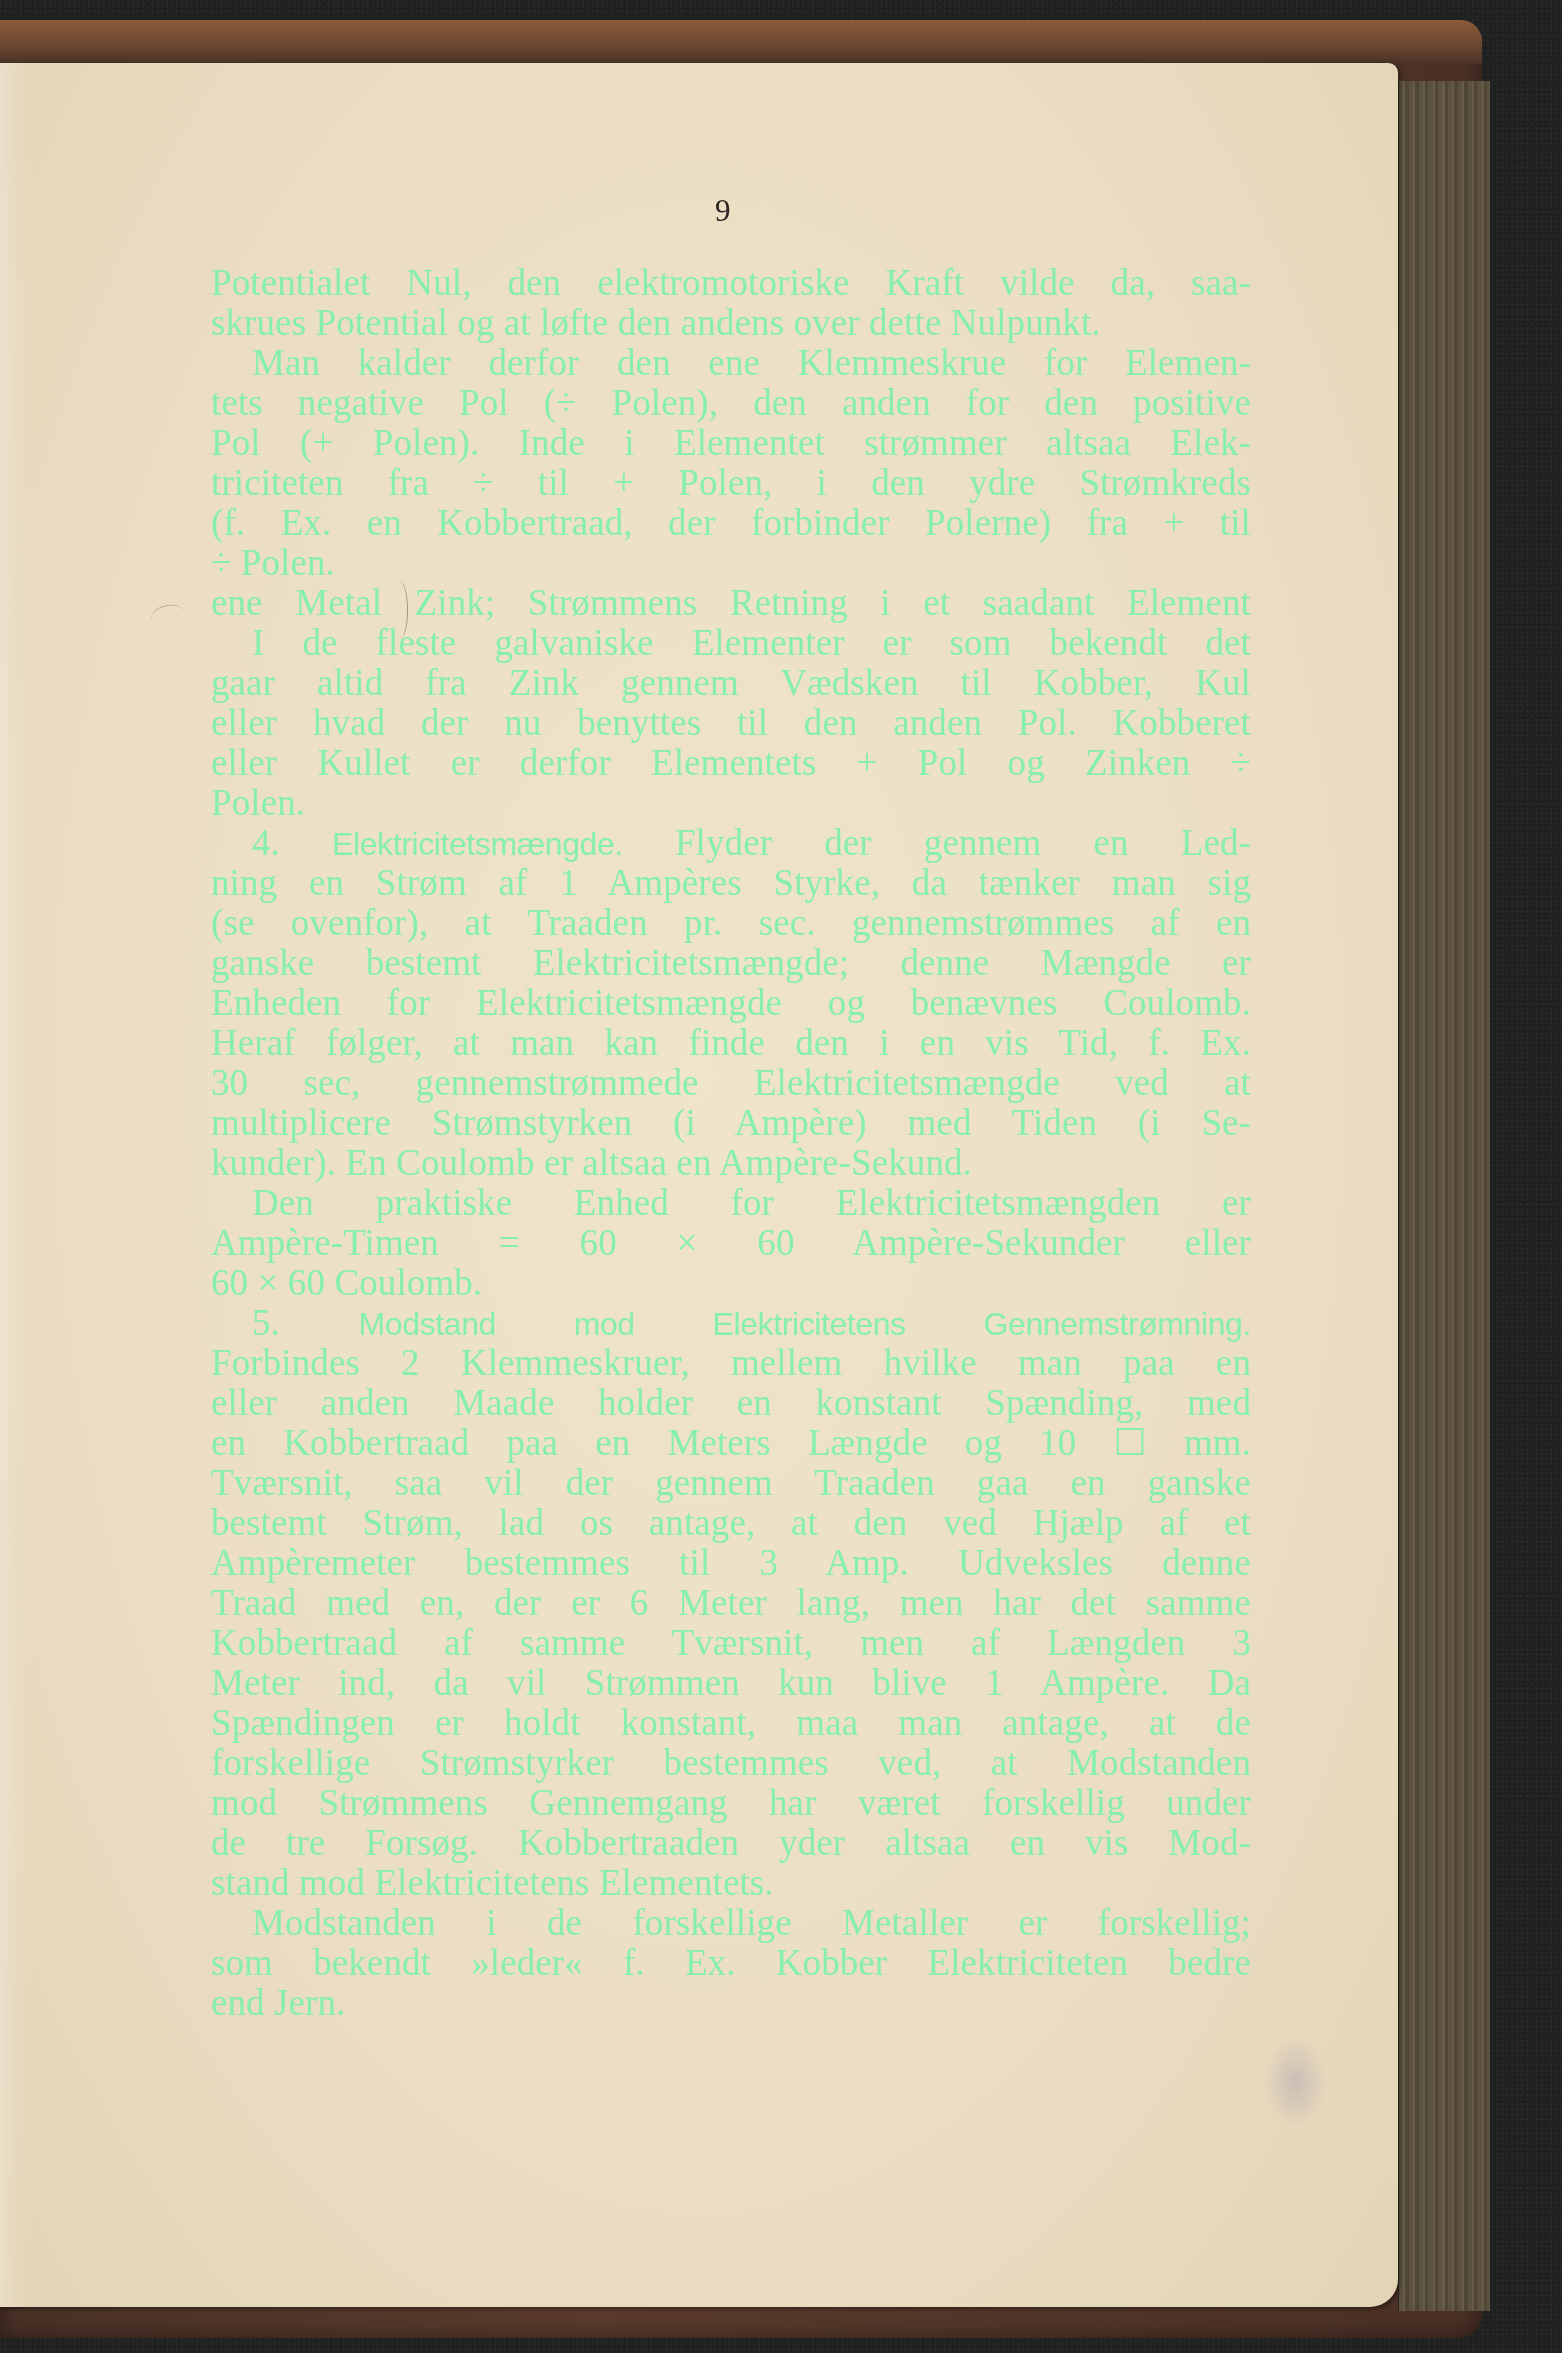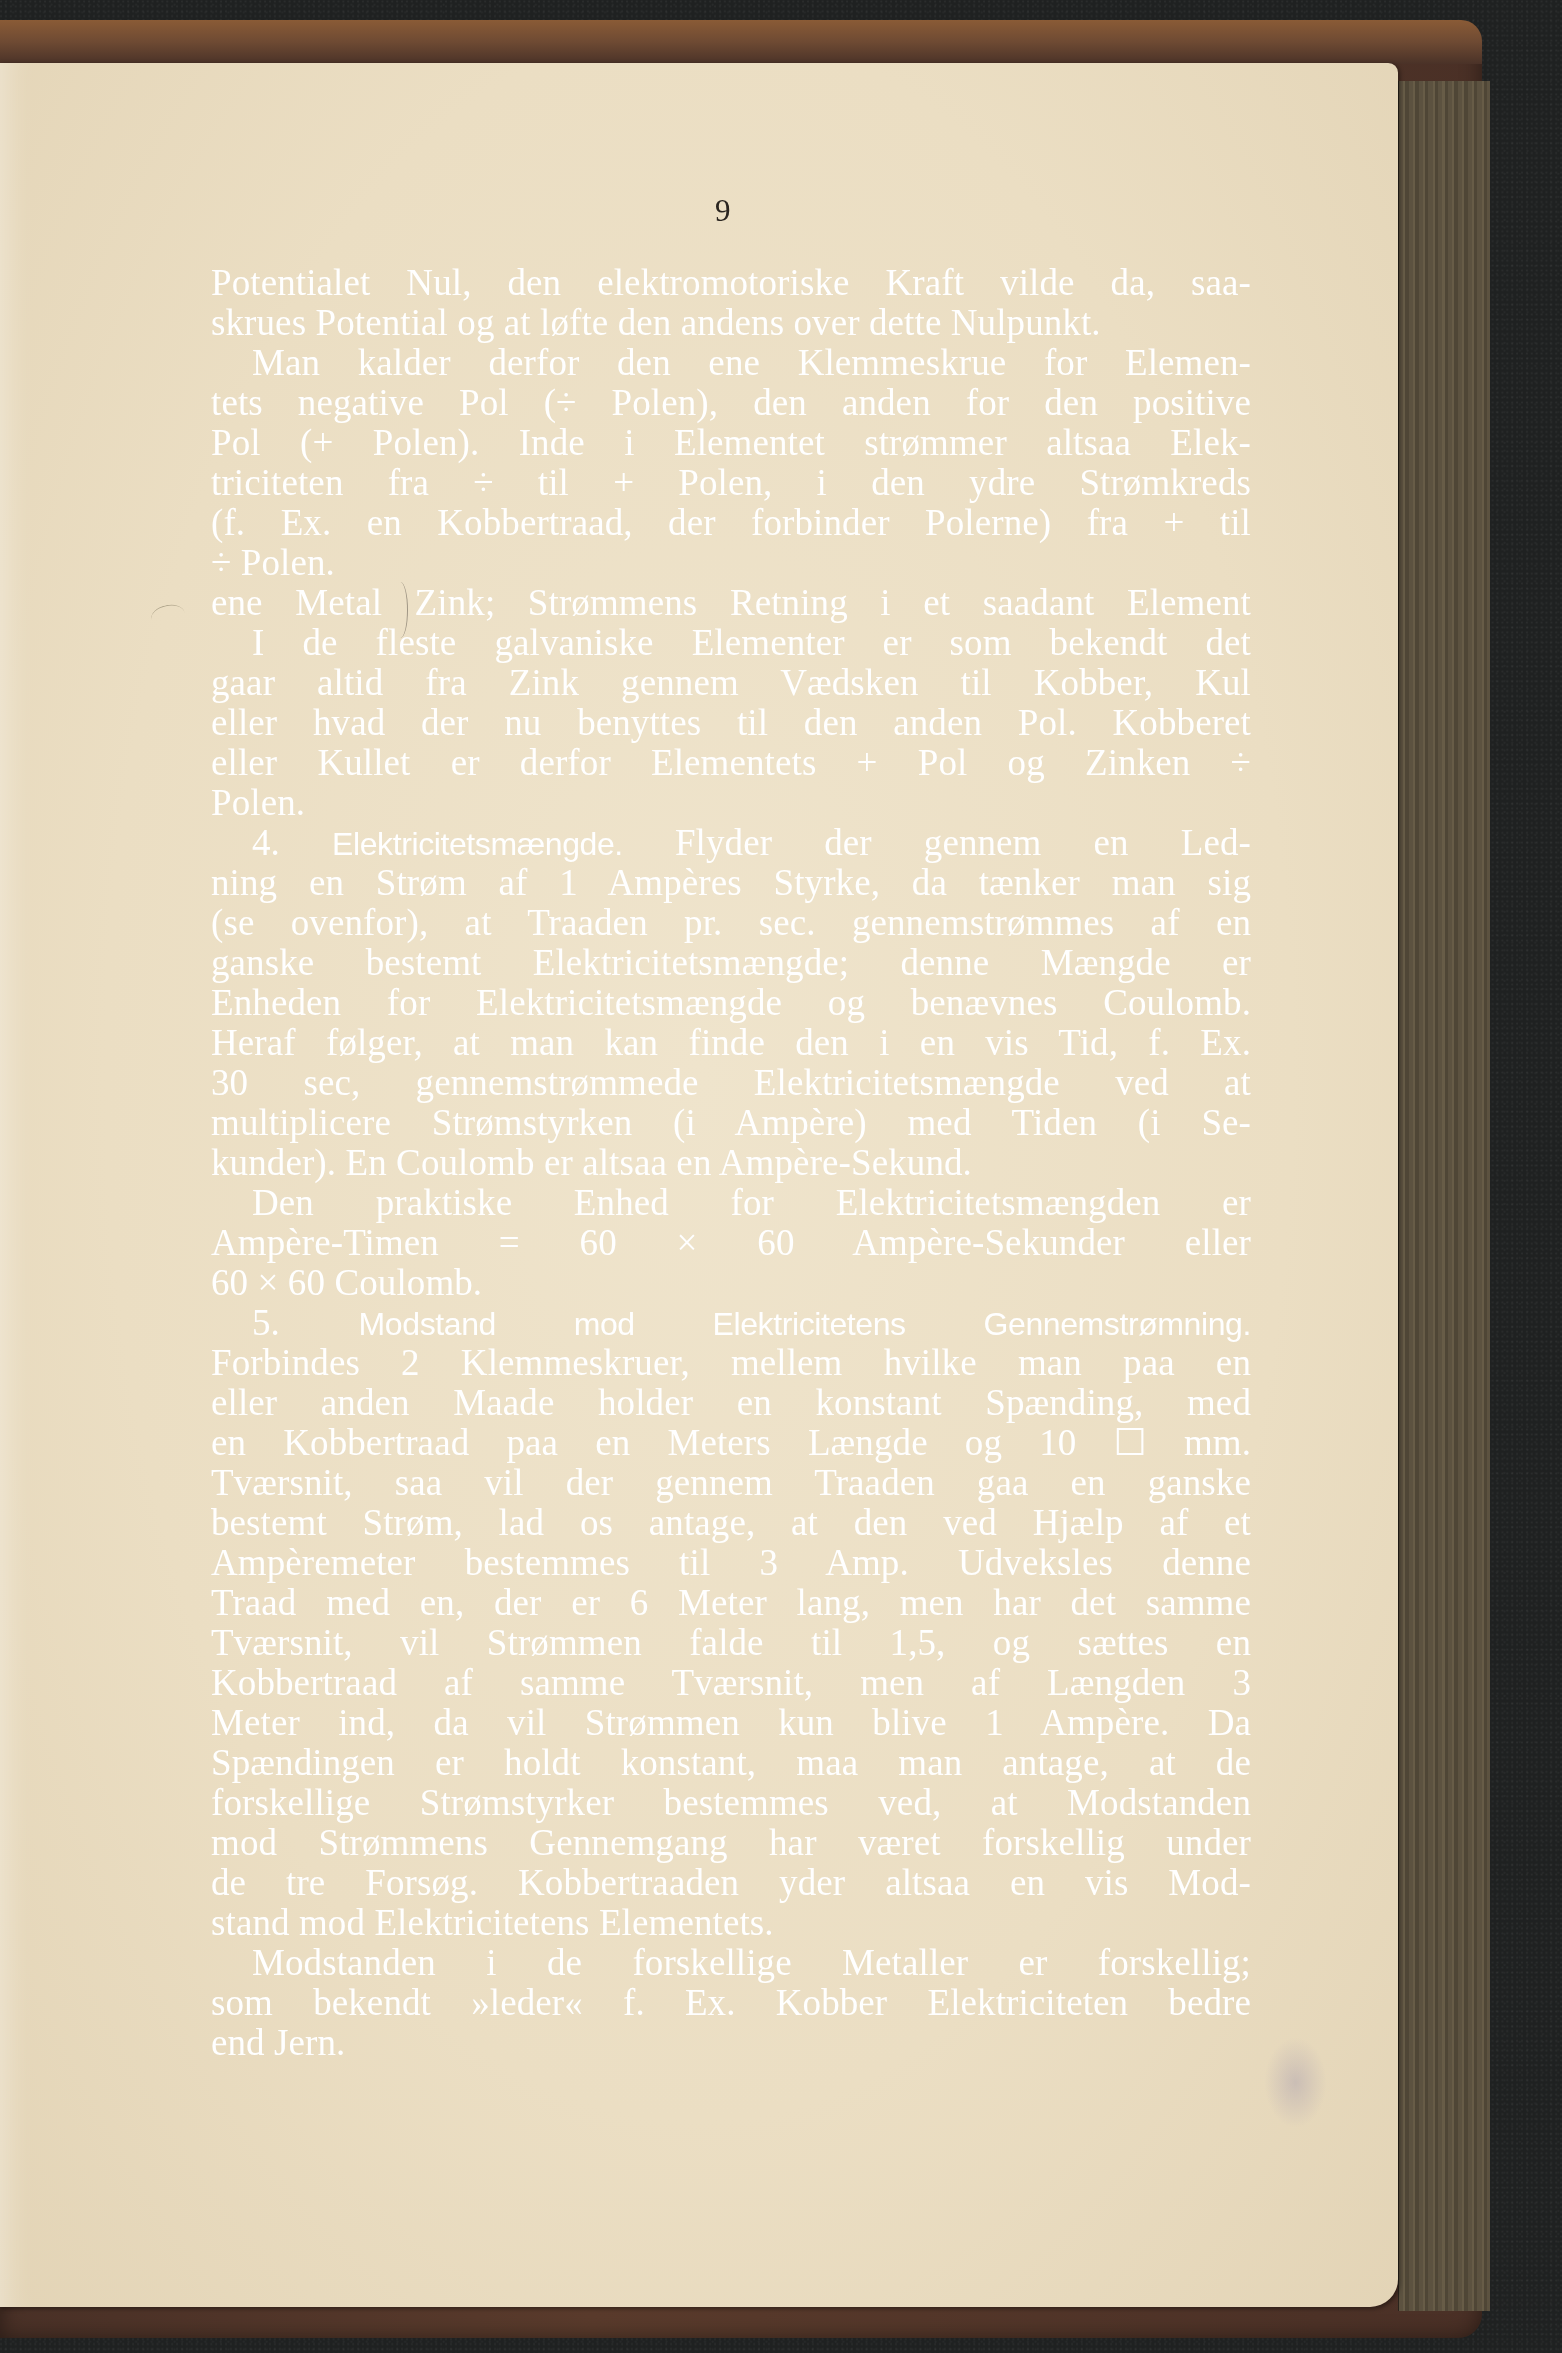--- a/index.html
+++ b/index.html
@@ -45,7 +45,7 @@
     .text-block {
       position: absolute; left: 211px; top: 263px; width: 1040px;
       font-family: "Liberation Serif", "DejaVu Serif", serif;
-      font-size: 37px; line-height: 40px; color: #ffffff;
+      font-size: 37px; line-height: 40px; color: #86efac;
       text-align: justify;
       letter-spacing: 0.1px;
     }

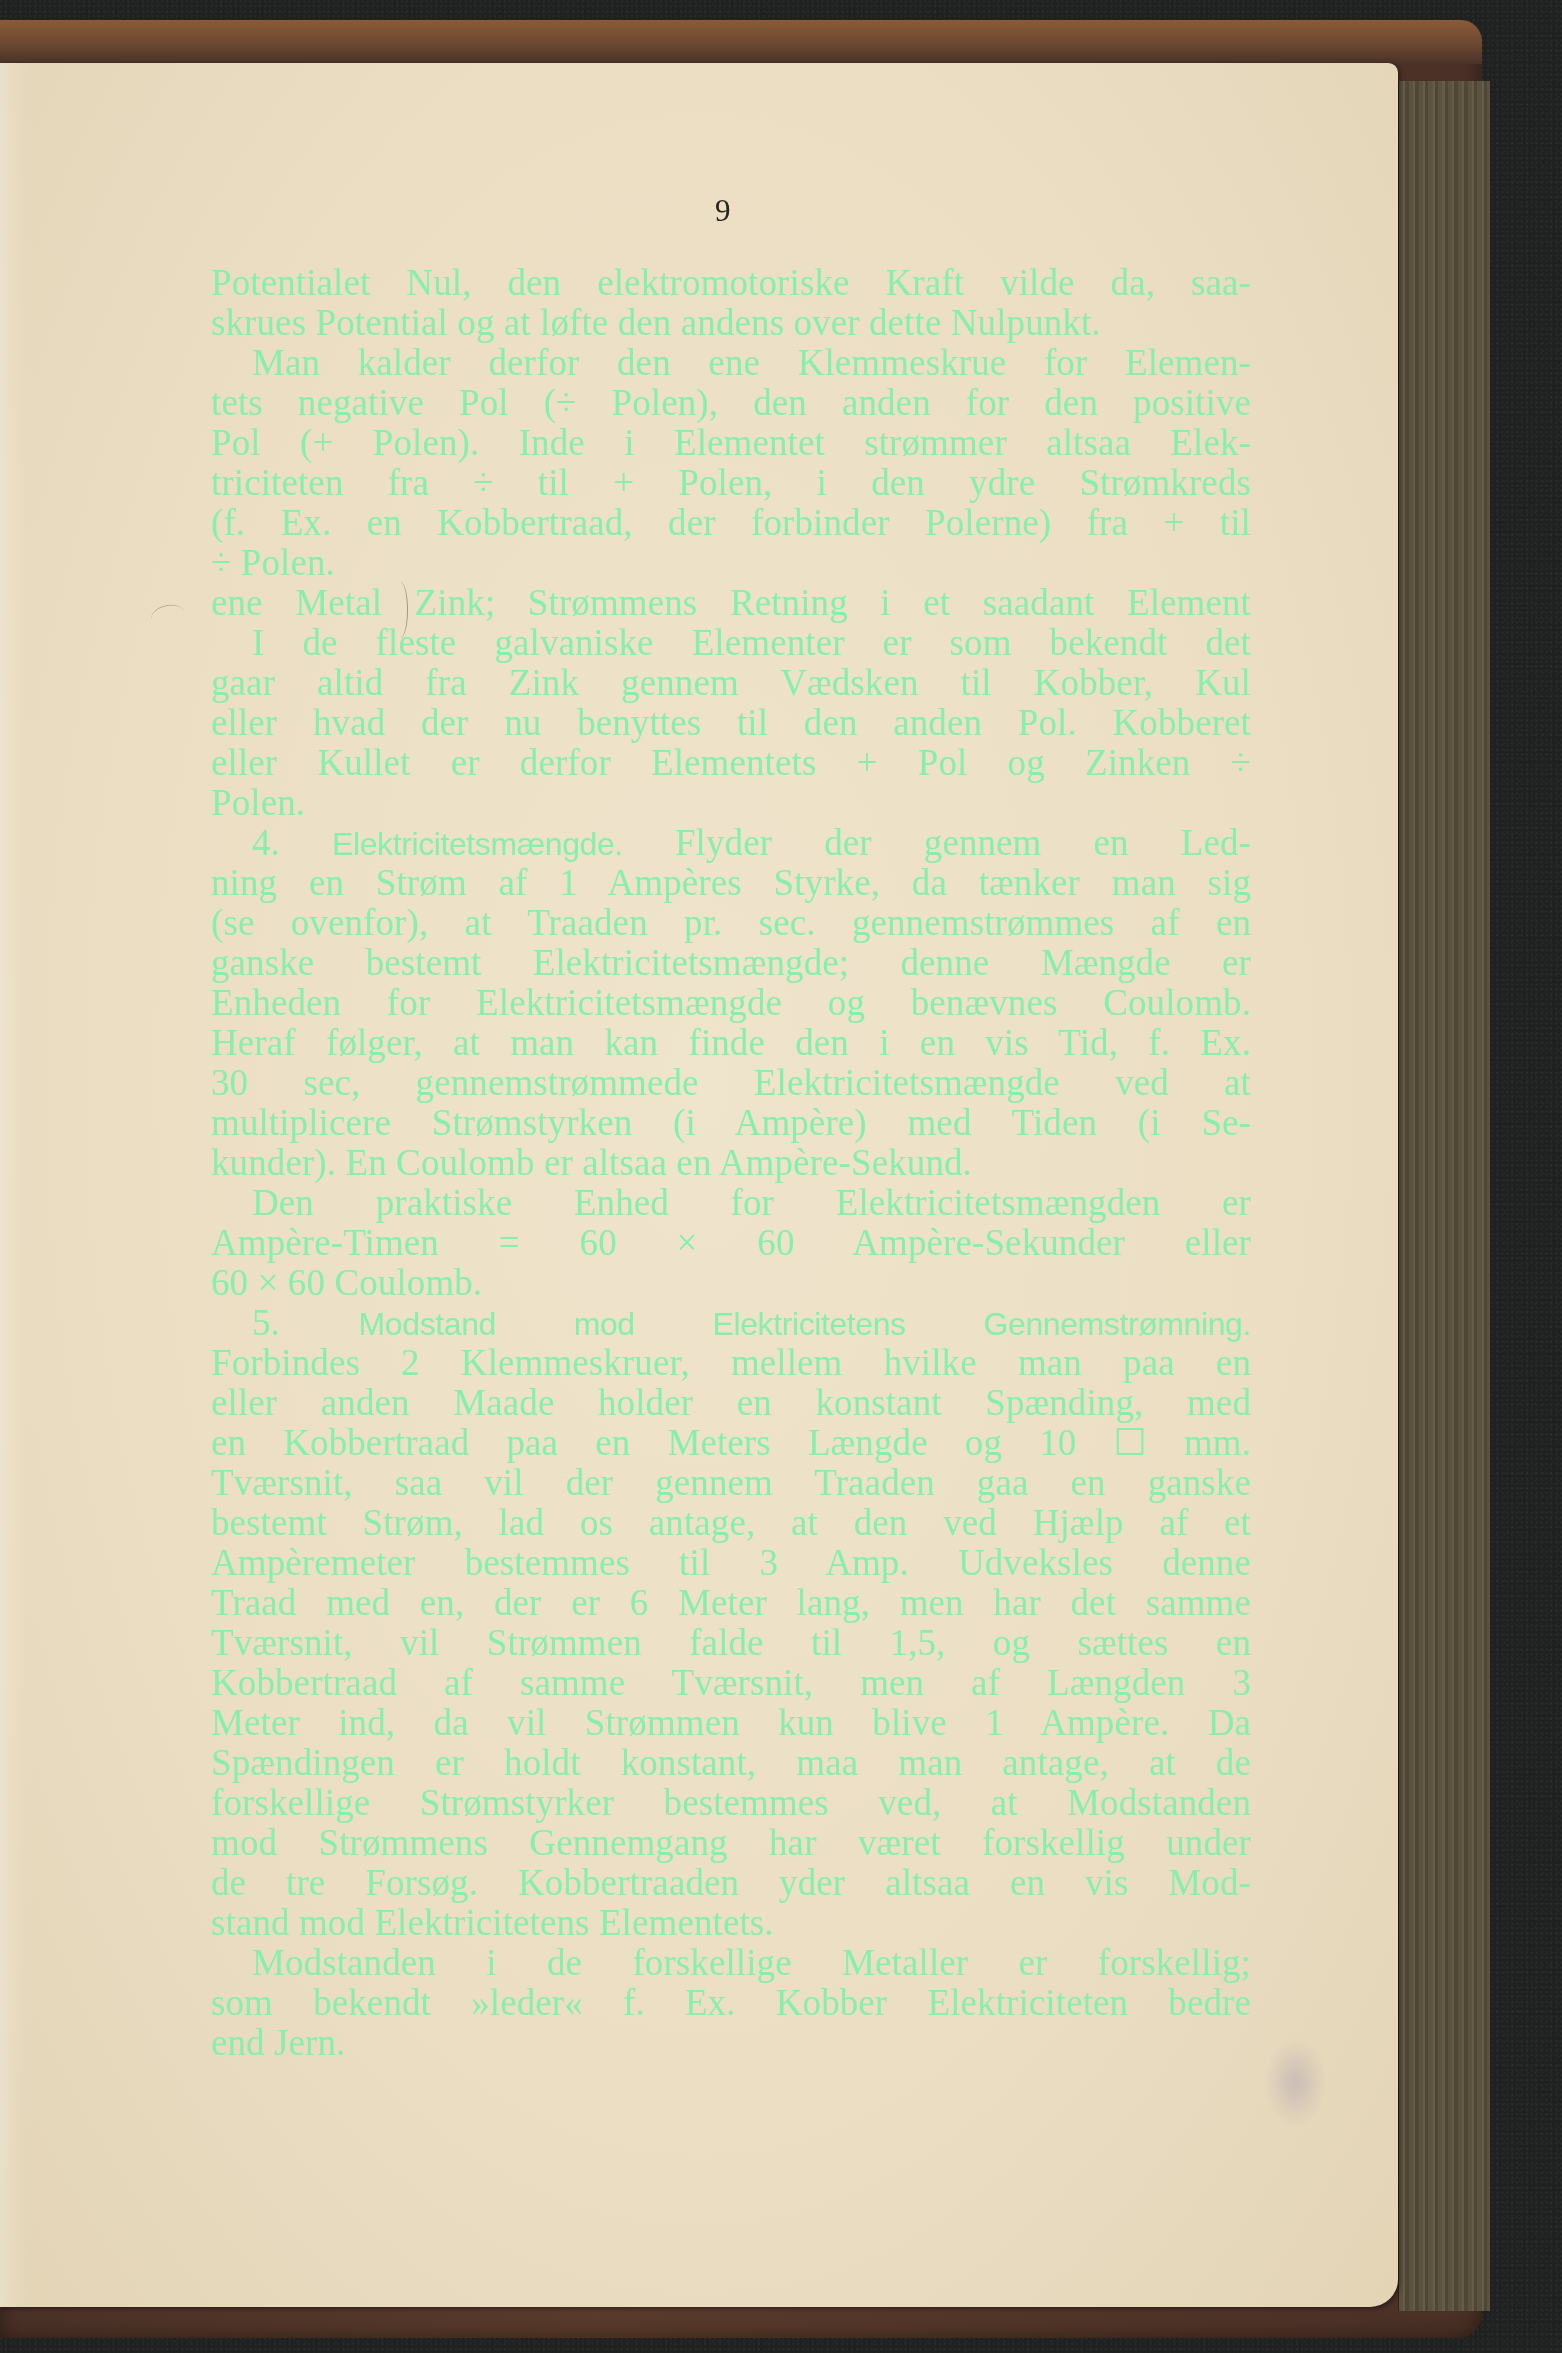--- a/index.html
+++ b/index.html
@@ -133,7 +133,6 @@
   <span class="line">bestemt Strøm, lad os antage, at den ved Hjælp af et</span>
   <span class="line">Ampèremeter bestemmes til 3 Amp. Udveksles denne</span>
   <span class="line">Traad med en, der er 6 Meter lang, men har det samme</span>
-  <span class="line">Tværsnit, vil Strømmen falde til 1,5, og sættes en</span>
   <span class="line">Kobbertraad af samme Tværsnit, men af Længden 3</span>
   <span class="line">Meter ind, da vil Strømmen kun blive 1 Ampère. Da</span>
   <span class="line">Spændingen er holdt konstant, maa man antage, at de</span>

